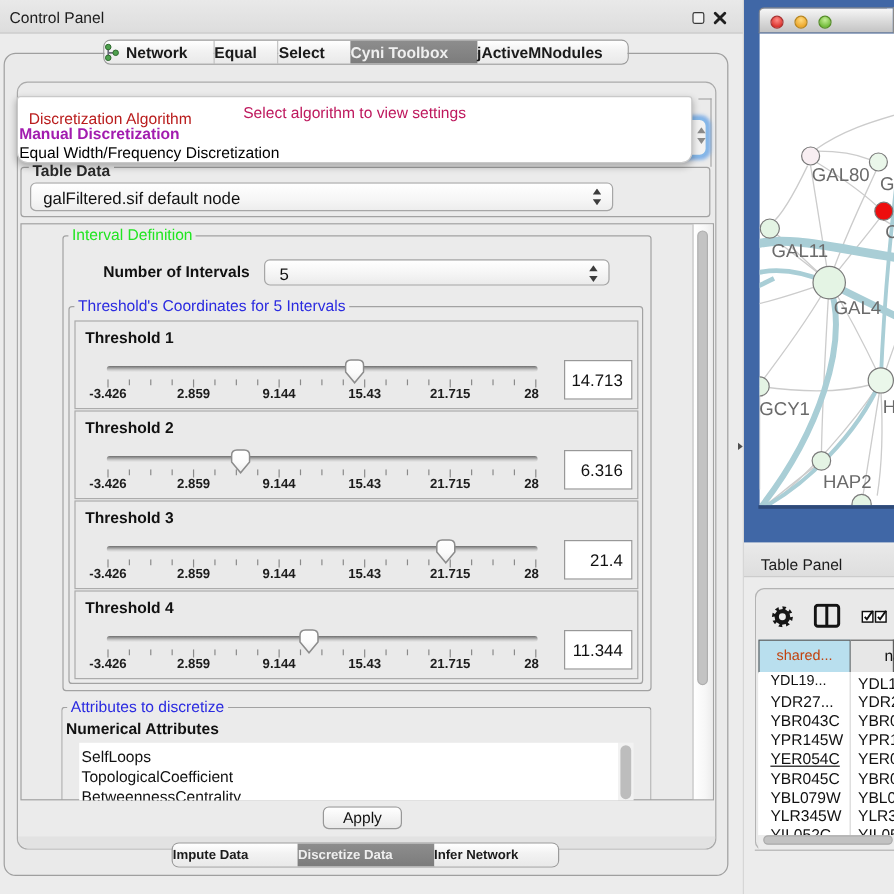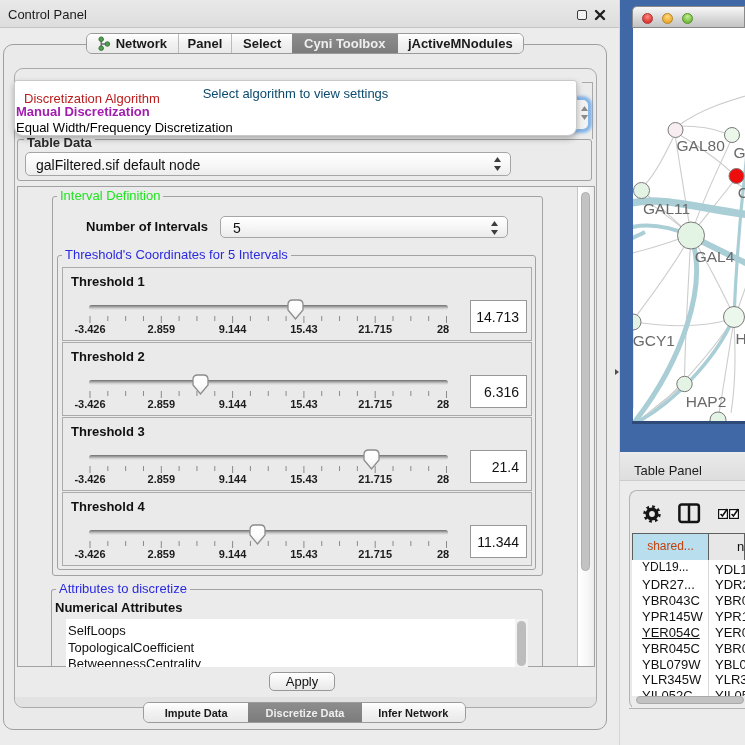--- a/index.html
+++ b/index.html
@@ -8,7 +8,7 @@
 .grp{position:absolute;box-sizing:border-box;border:1px solid #a2a2a2;border-radius:3px;}
 .glbl{position:absolute;line-height:14px;background:#ebebeb;padding:0 3px;white-space:nowrap;}
 .seg{position:absolute;box-sizing:border-box;display:flex;font-weight:bold;}
-.seg>div{height:100%;display:flex;align-items:center;justify-content:center;
+.seg>div{height:100%;display:flex;align-items:center;
    background:linear-gradient(180deg,#ffffff,#f2f2f2 45%,#e9e9e9);color:#1a1a1a;}
 .seg>div.dark{background:linear-gradient(180deg,#8d8d8d,#7c7c7c);color:#efefef;}
 .seg>div.sep{border-right:1px solid #bcbcbc;}

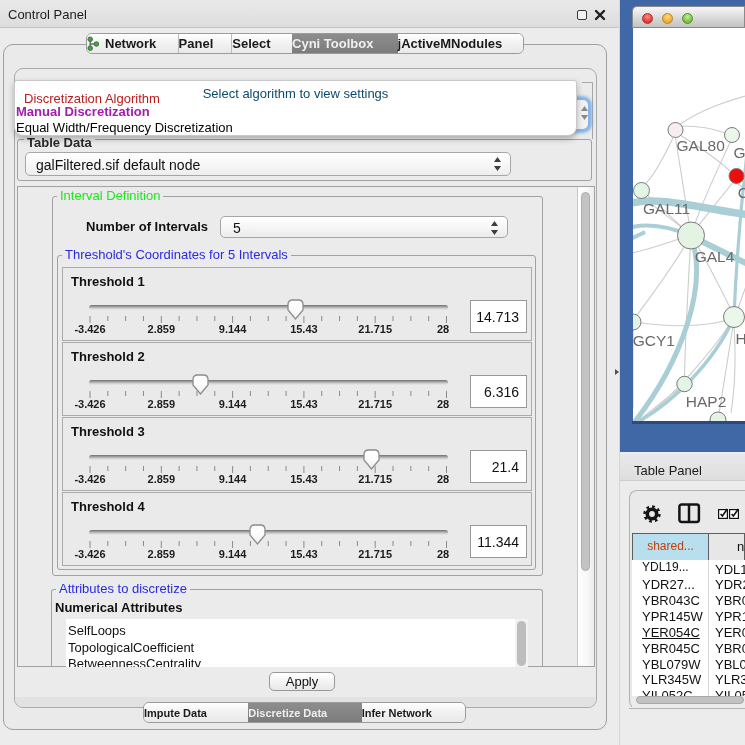--- a/index.html
+++ b/index.html
@@ -29,7 +29,7 @@
         <circle cx="9.4" cy="8" r="2.3" fill="#4ea04e" stroke="#2c662c" stroke-width="0.8"></circle>
         <circle cx="3.2" cy="12.2" r="2.3" fill="#4ea04e" stroke="#2c662c" stroke-width="0.8"></circle>
       </svg>Network</div>
-<div class="sep" style="width:53px">Panel</div>
+<div class="sep" style="width:53px">Equal</div>
 <div style="width:60px">Select</div>
 <div class="dark" style="width:106px">Cyni Toolbox</div>
 <div style="width:126px">jActiveMNodules</div>

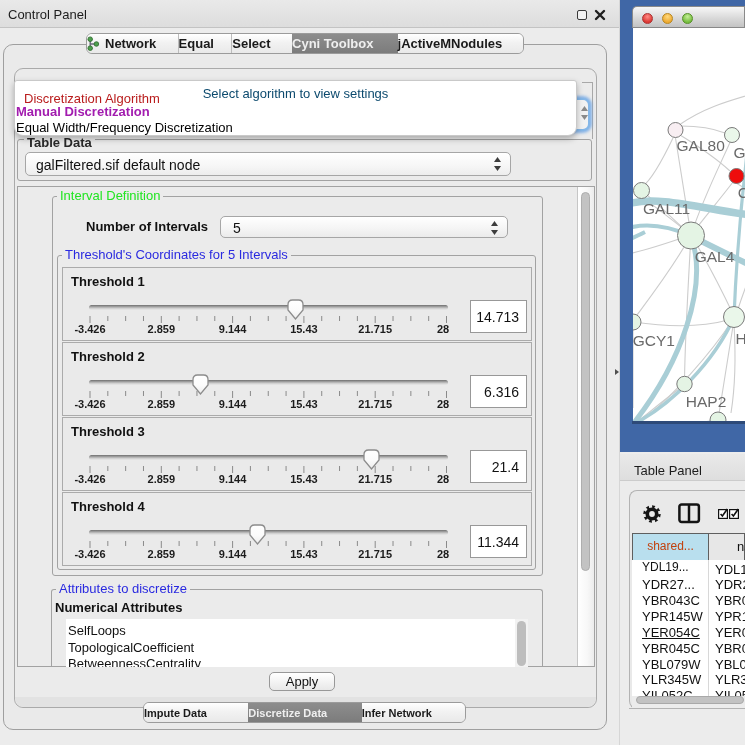--- a/index.html
+++ b/index.html
@@ -184,7 +184,7 @@
 </div>
 <div class="ab" style="left:14px;top:80px;width:563px;height:56px;background:#ffffff;border:1px solid #c9c9c9;border-radius:3px 3px 9px 9px;box-shadow:0 3px 6px rgba(0,0,0,0.28);z-index:50;"></div>
 <div class="ab" style="left:24px;top:91px;white-space:nowrap;font-weight:normal;color:#b91c1c;z-index:51;">Discretization Algorithm</div>
-<div class="ab" style="left:14px;top:86px;width:563px;text-align:center;color:#0c4a6e;z-index:51;">Select algorithm to view settings</div>
+<div class="ab" style="left:14px;top:86px;width:563px;text-align:center;color:#be185d;z-index:51;">Select algorithm to view settings</div>
 <div class="ab" style="left:16px;top:104px;white-space:nowrap;font-weight:bold;color:#a21caf;z-index:51;">Manual Discretization</div>
 <div class="ab" style="left:16px;top:120px;white-space:nowrap;color:#000;z-index:51;">Equal Width/Frequency Discretization</div>
 <div class="ab" style="left:620px;top:0px;width:125px;height:452px;background:#4067a6;"></div>

